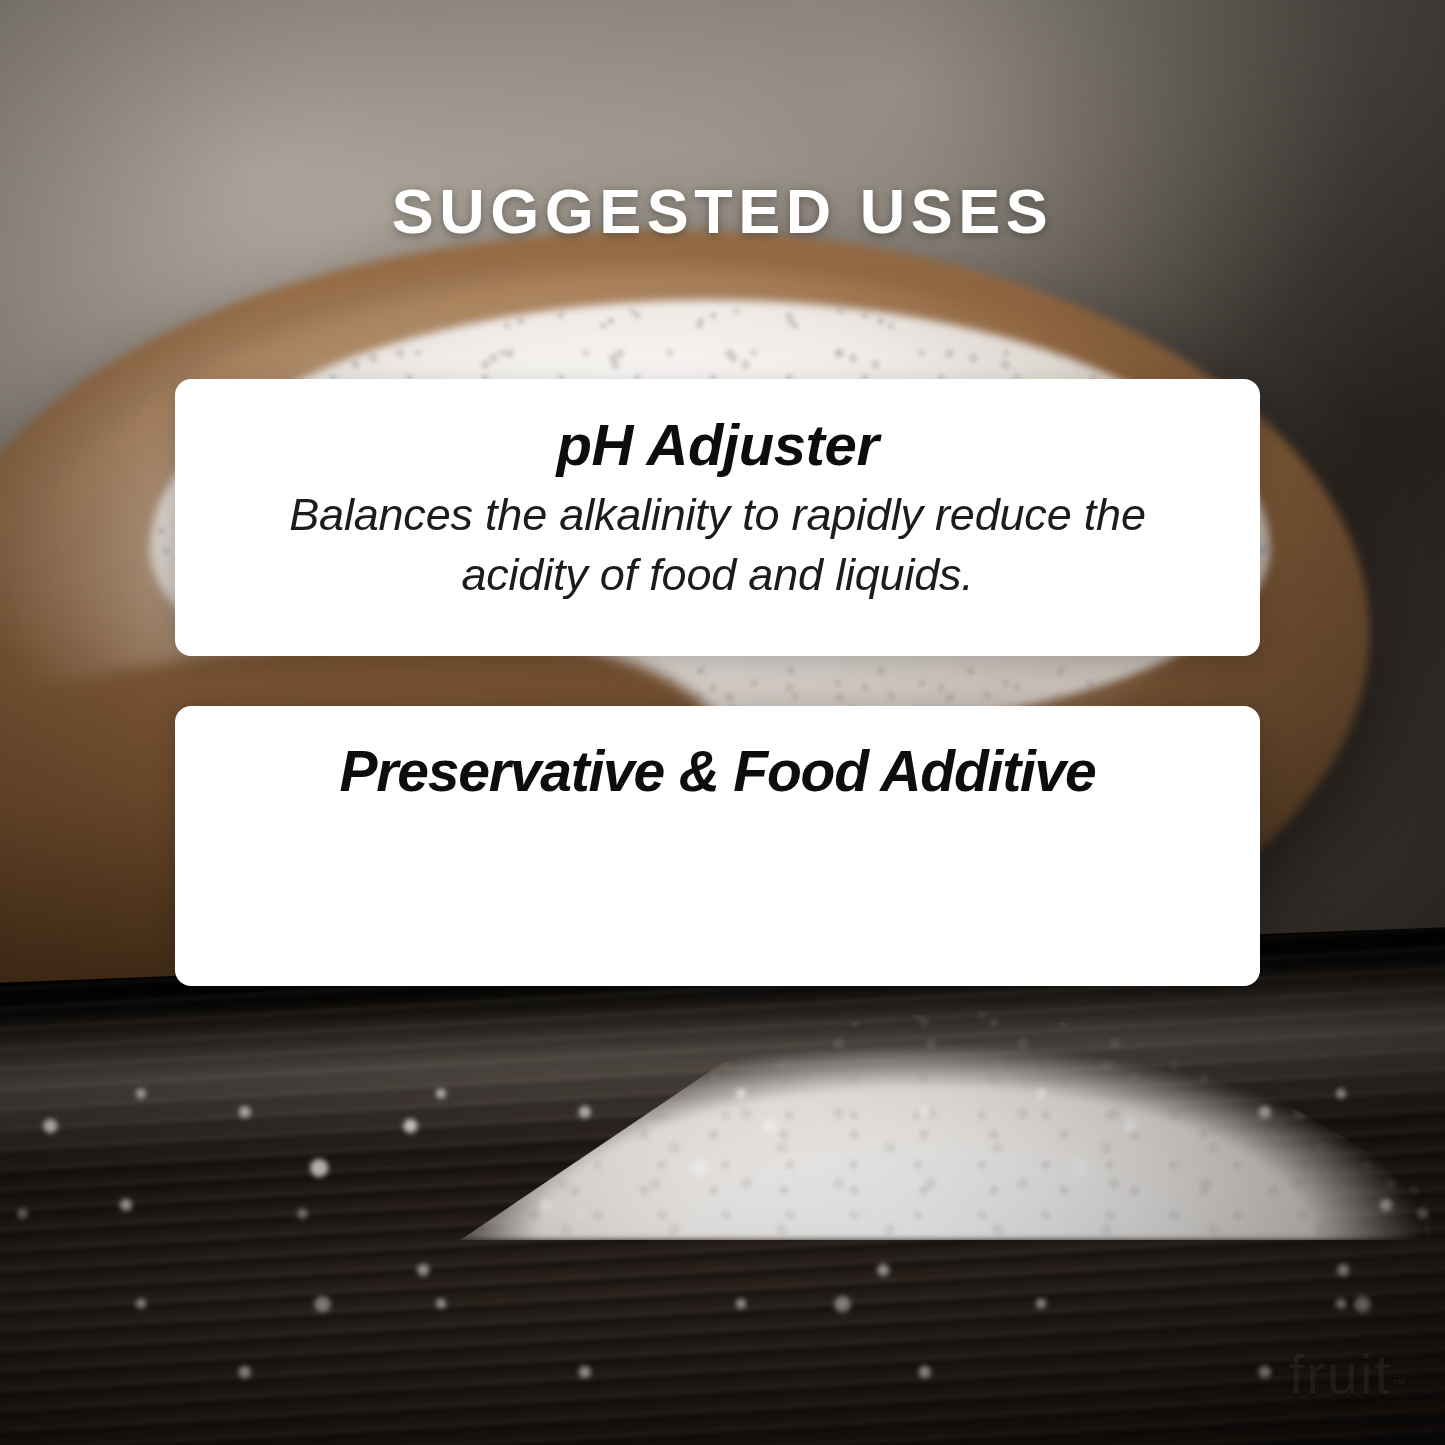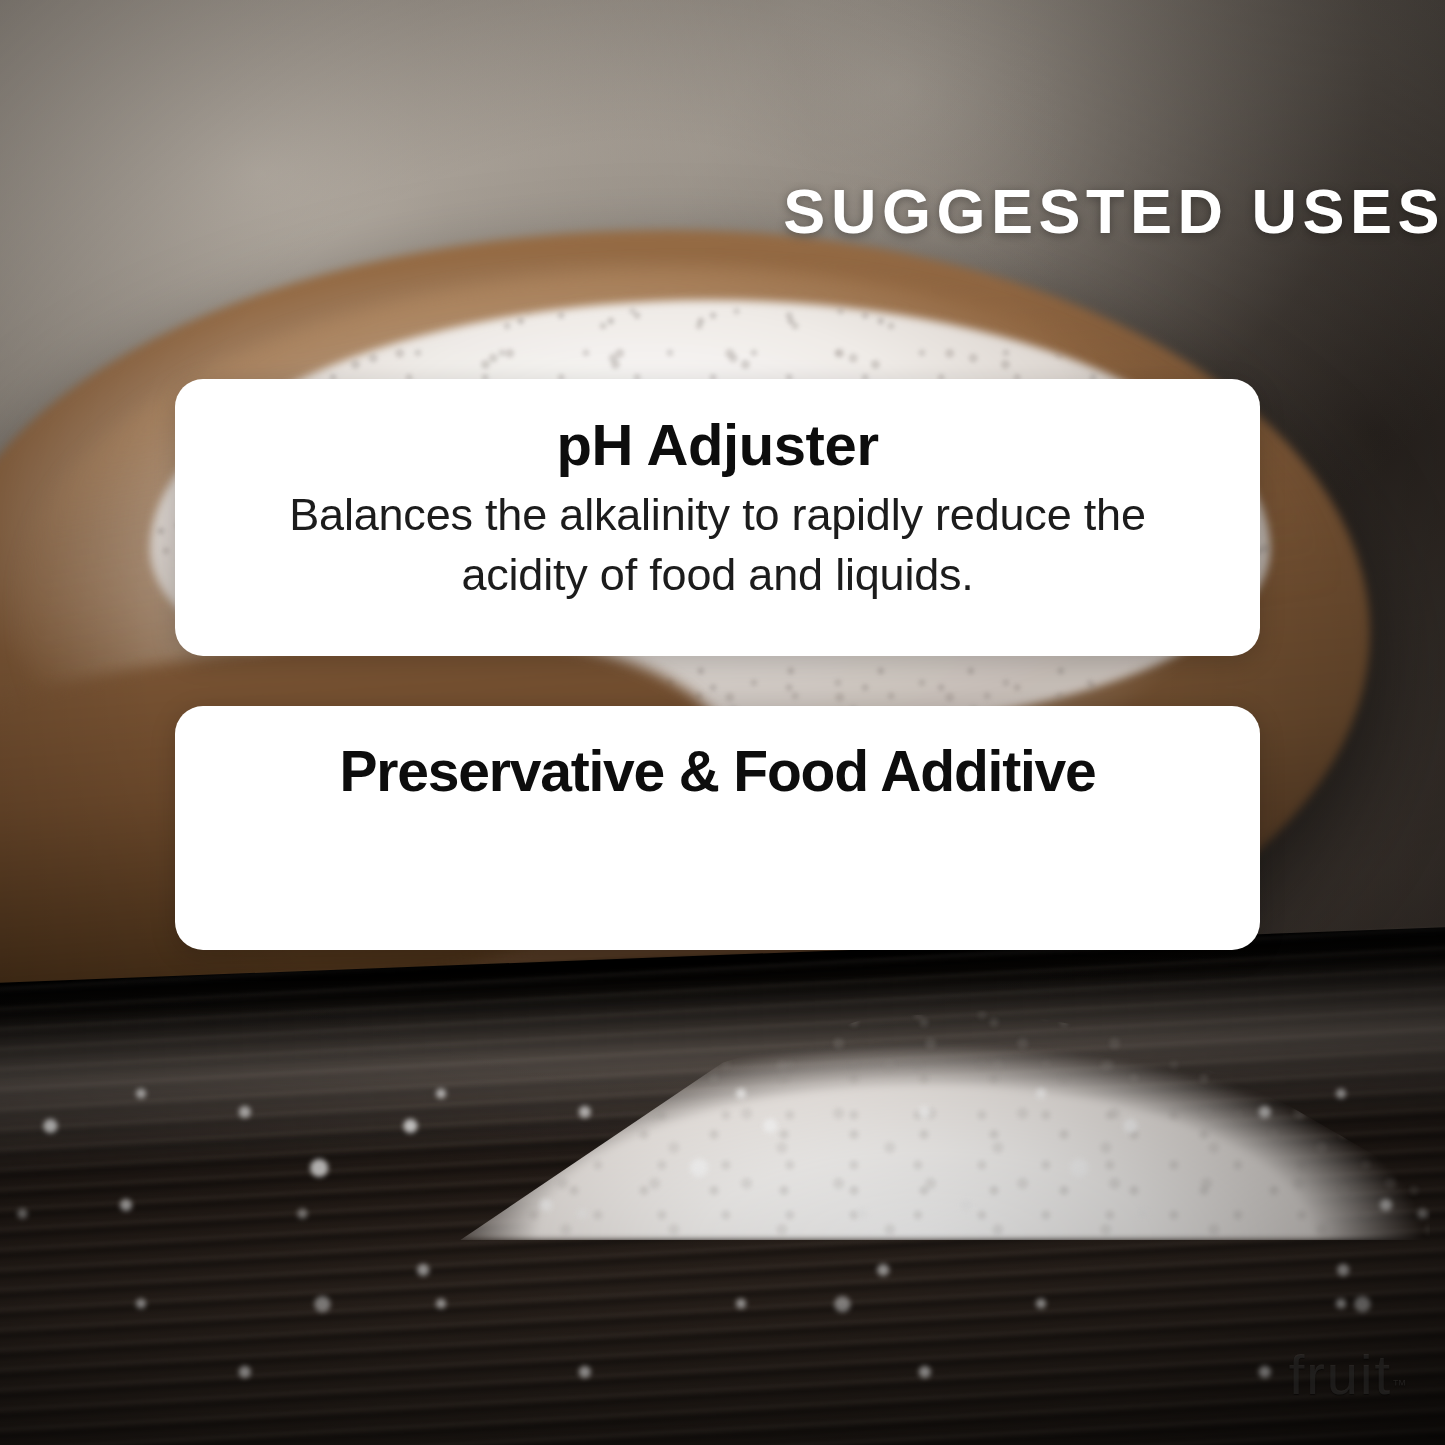--- a/index.html
+++ b/index.html
@@ -215,7 +215,7 @@
     left: 0;
     right: 0;
     top: 136px;
-    text-align: right;
+    text-align: center;
     color: #ffffff;
     font-size: 63px;
     font-weight: 700;

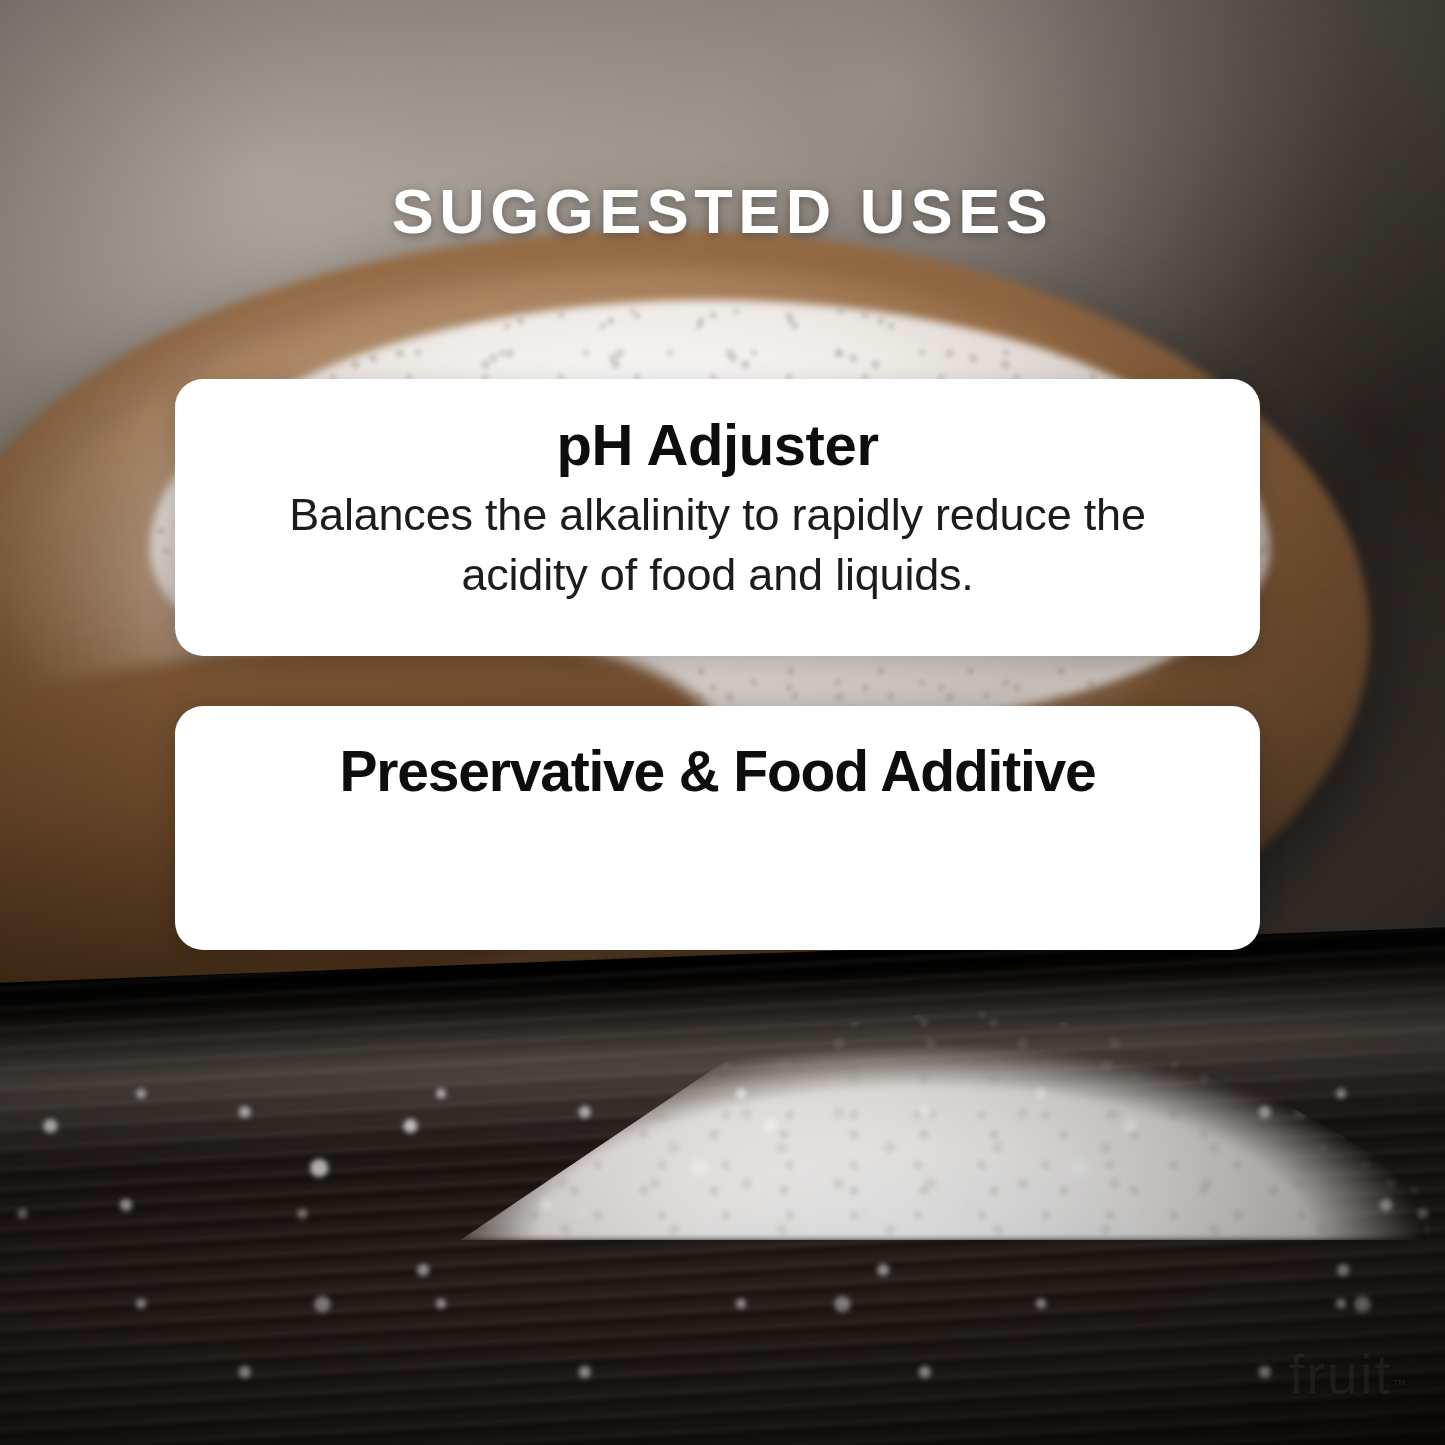--- a/index.html
+++ b/index.html
@@ -230,11 +230,12 @@
     left: 175px;
     width: 1085px;
     background: #ffffff;
-    border-radius: 28px;
+    border-radius: 16px;
     box-sizing: border-box;
     padding: 34px 46px 36px 46px;
     text-align: center;
     box-shadow: 0 6px 26px rgba(0,0,0,0.18);
+    font-style: italic;
   }
   #card-ph-adjuster { top: 379px; height: 277px; }
   #card-preservative { top: 706px; height: 244px; }

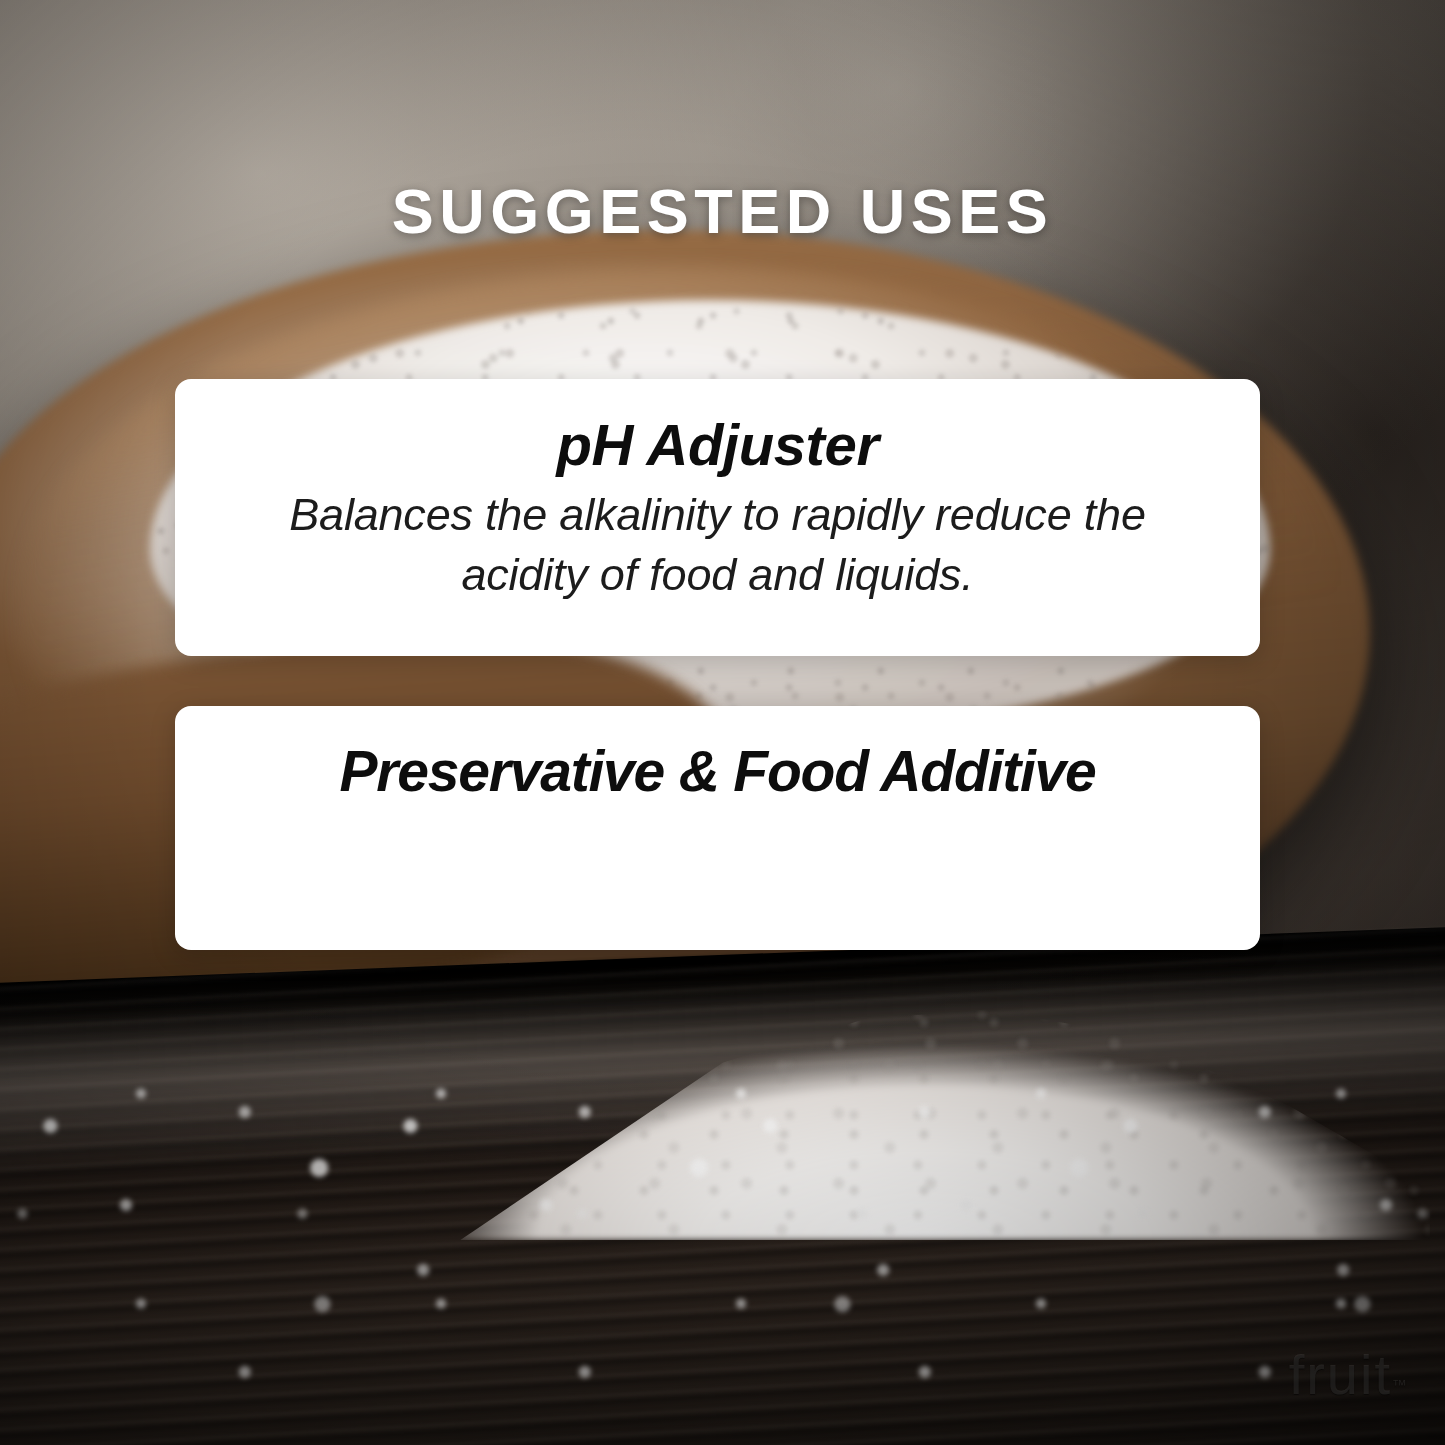--- a/index.html
+++ b/index.html
@@ -238,7 +238,7 @@
     font-style: italic;
   }
   #card-ph-adjuster { top: 379px; height: 277px; }
-  #card-preservative { top: 706px; height: 244px; }
+  #card-preservative { top: 706px; height: 280px; }
 
   .card-heading {
     margin: 0 0 6px 0;

